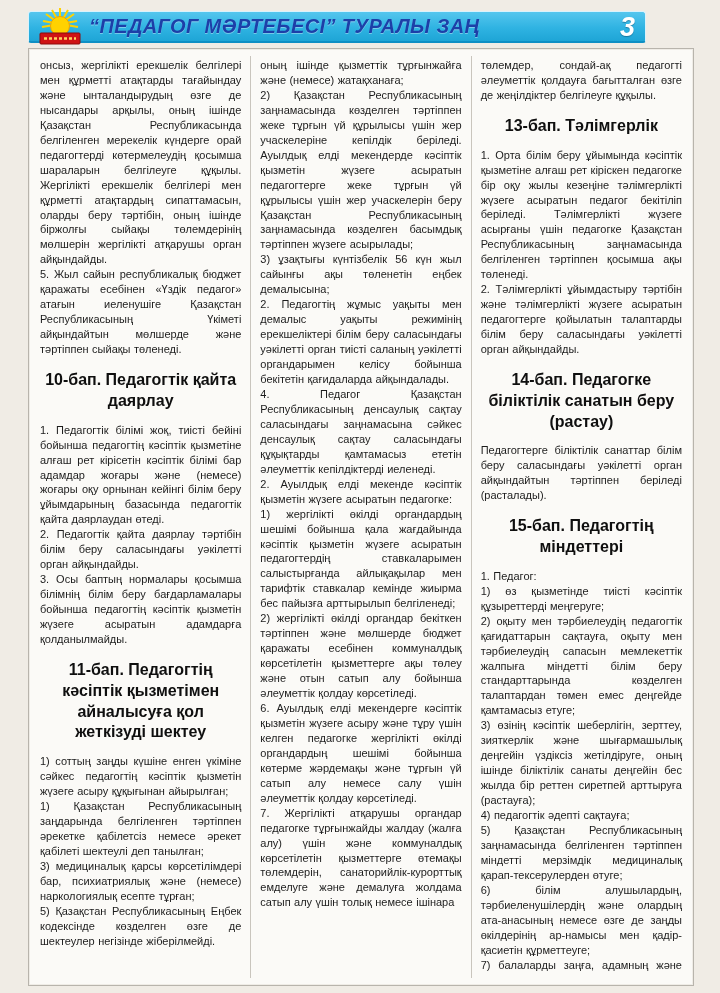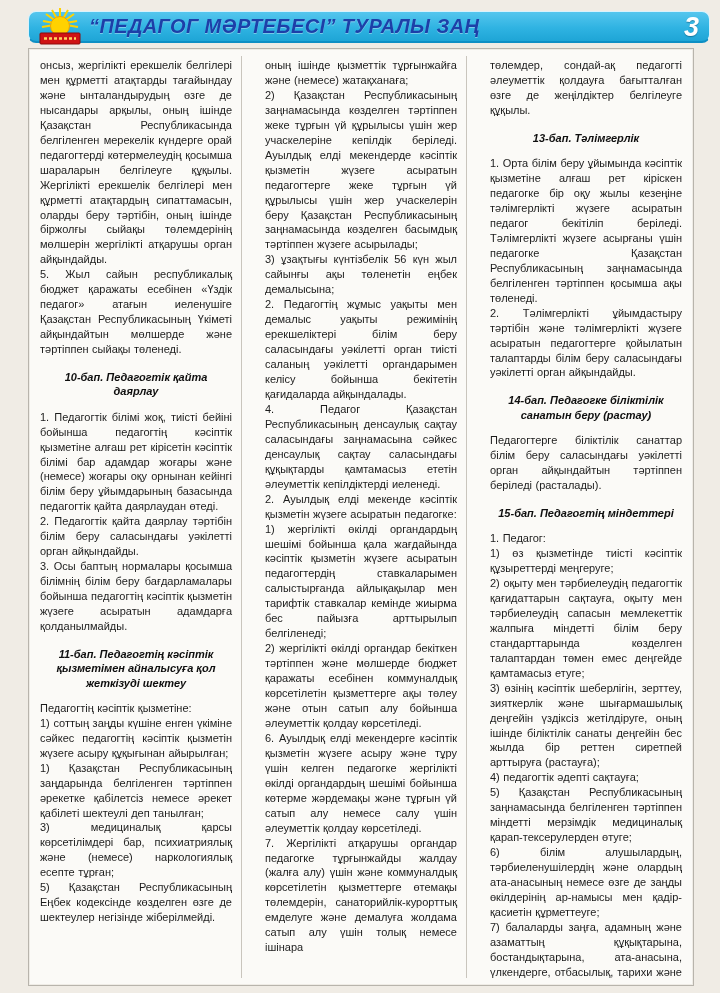--- a/index.html
+++ b/index.html
@@ -19,11 +19,11 @@
     position:relative;
   }
   .page-header{
-    position:absolute;left:28px;top:11px;width:682px;height:32px;
+    position:absolute;left:28px;top:11px;width:618px;height:32px;
     background:linear-gradient(180deg,var(--header-bg-light) 0%,var(--header-bg) 55%,#1ea5d6 100%);
     border:1px solid #d9f2fc;
     border-bottom:2px solid #0e8fc4;
-    border-radius:8px;
+    border-radius:3px;
     display:flex;align-items:center;
   }
   .masthead-logo{position:absolute;left:8px;top:-6px;width:46px;height:44px;}

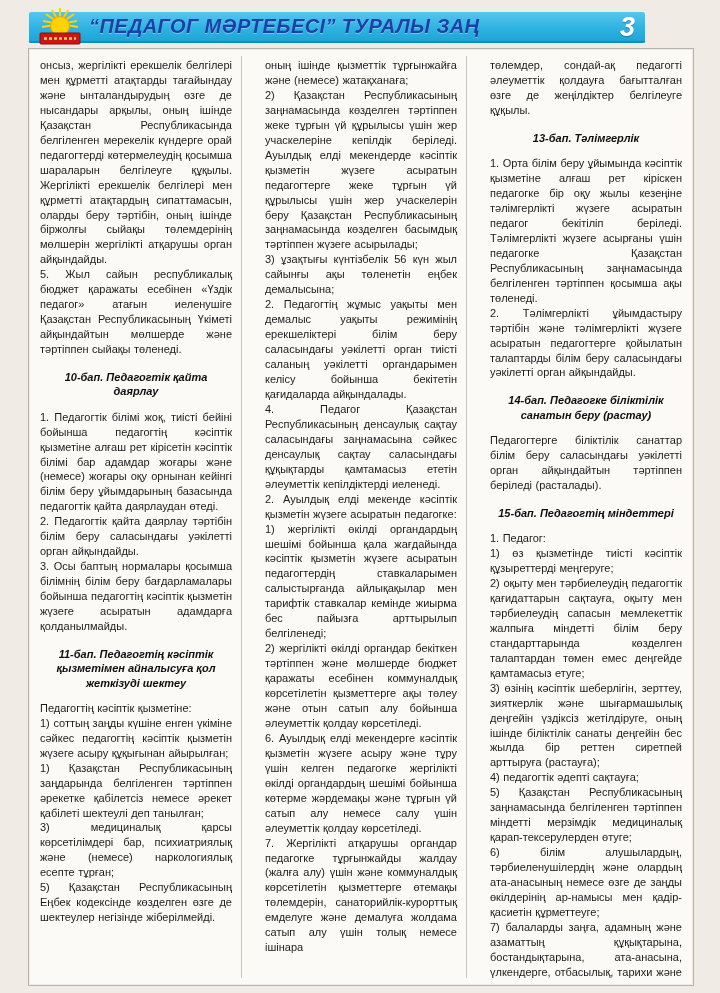--- a/index.html
+++ b/index.html
@@ -47,7 +47,6 @@
     box-shadow:inset 0 0 0 1px #efece6;
     display:flex;
     padding:7px 2px;
-    gap:14px;
   }
   .text-col{
     flex:1 1 0;

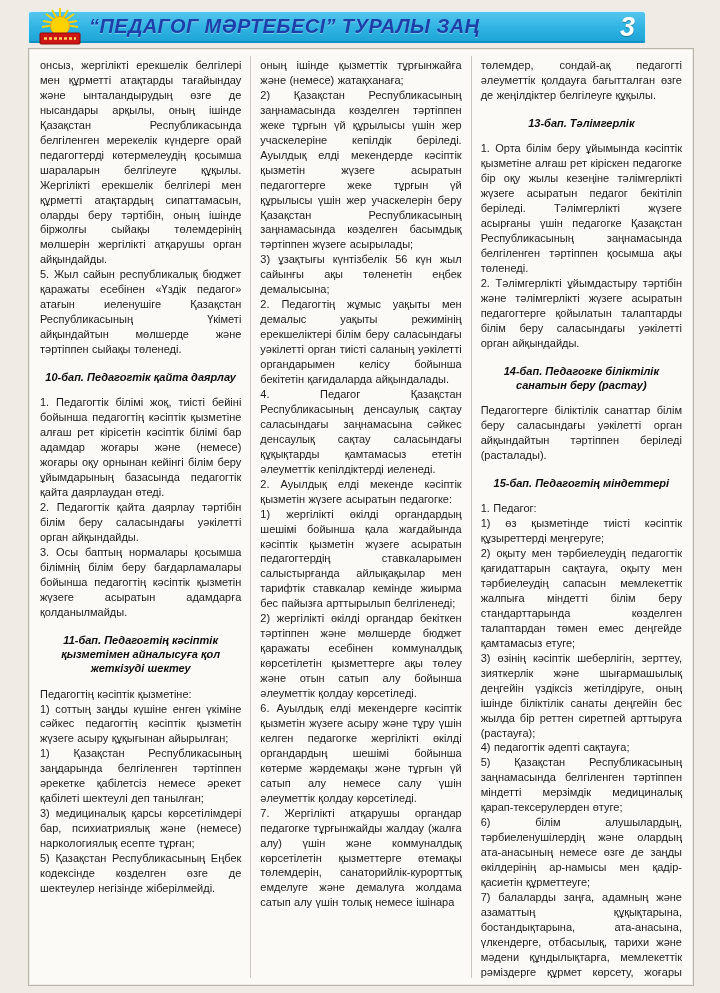--- a/index.html
+++ b/index.html
@@ -63,11 +63,10 @@
   }
   .text-col h3{
     text-align:center;
-    font-size:11px;line-height:1.3;
+    font-size:16px;line-height:1.3;
     color:#0f0f0f;
     margin:13px 4px 11px 4px;
     font-weight:bold;
-    font-style:italic;
   }
 </style>
 </head>

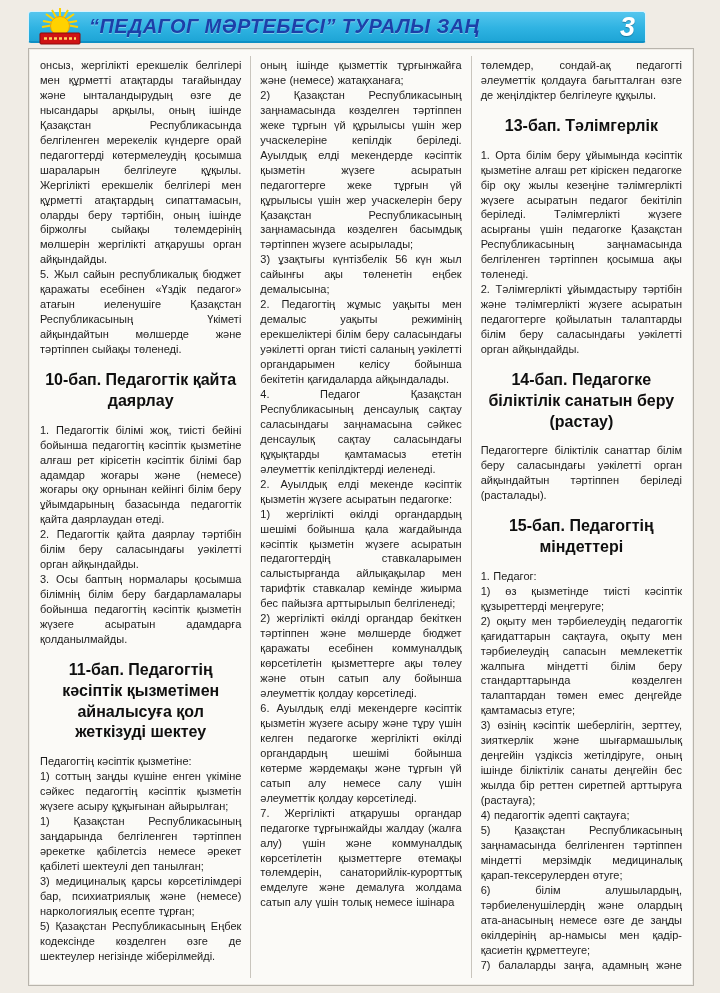--- a/index.html
+++ b/index.html
@@ -102,7 +102,6 @@
       <p>2. Педагогтік қайта даярлау тәртібін білім беру саласындағы уәкілетті орган айқындайды.</p>
       <p>3. Осы баптың нормалары қосымша білімнің білім беру бағдарламалары бойынша педагогтің кәсіптік қызметін жүзеге асыратын адамдарға қолданылмайды.</p>
       <h3>11-бап. Педагогтің кәсіптік қызметімен айналысуға қол жеткізуді шектеу</h3>
-      <p>Педагогтің кәсіптік қызметіне:</p>
       <p>1) соттың заңды күшіне енген үкіміне сәйкес педагогтің кәсіптік қызметін жүзеге асыру құқығынан айырылған;</p>
       <p>1) Қазақстан Республикасының заңдарында белгіленген тәртіппен әрекетке қабілетсіз немесе әрекет қабілеті шектеулі деп танылған;</p>
       <p>3) медициналық қарсы көрсетілімдері бар, психиатриялық және (немесе) наркологиялық есепте тұрған;</p>

